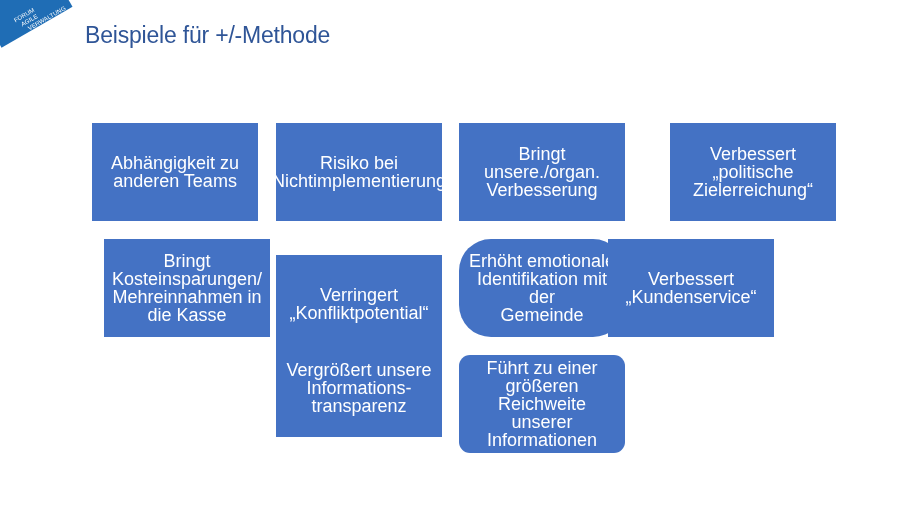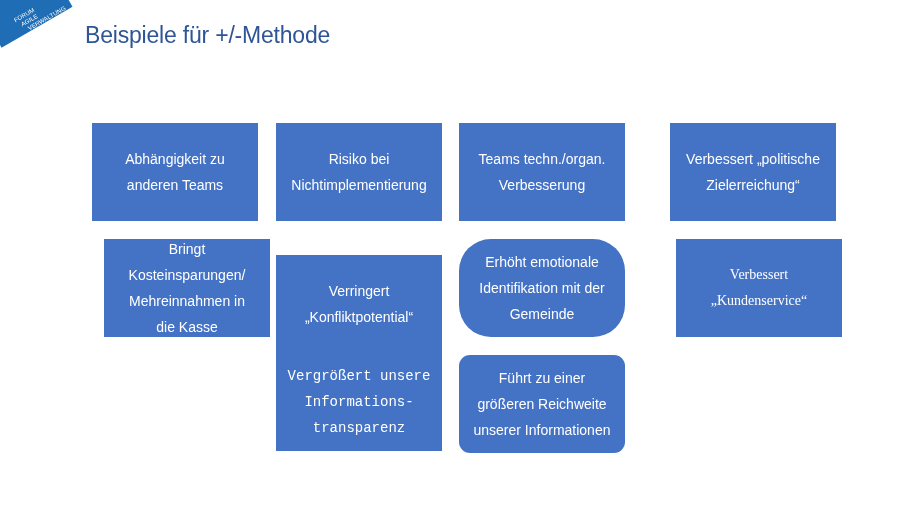--- a/index.html
+++ b/index.html
@@ -68,8 +68,8 @@
       padding: 0 4px;
     }
     .card-label {
-      font-size: 14px;
-      line-height: 26px;
+      font-size: 18px;
+      line-height: 18px;
       white-space: pre-line;
     }
   </style>

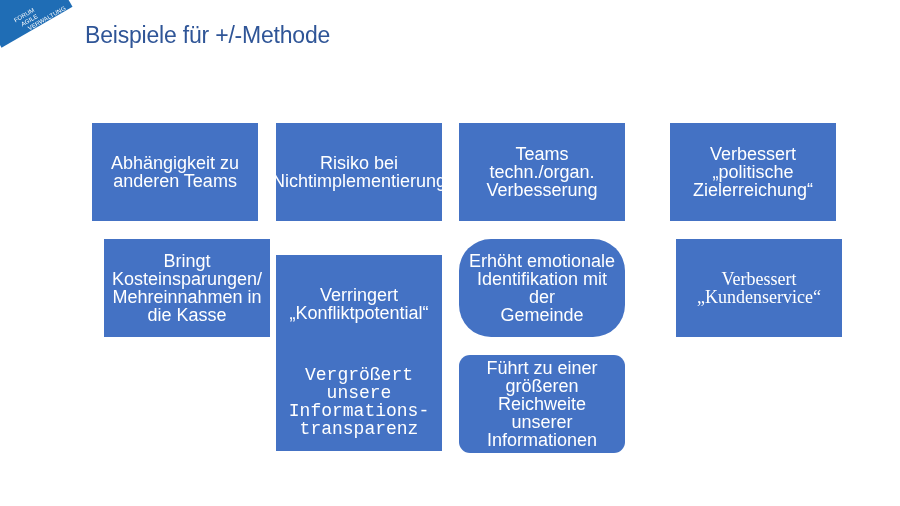--- a/index.html
+++ b/index.html
@@ -94,7 +94,7 @@
 Nichtimplementierung</span>
 </div>
 <div class="card" style="left:459px; top:123px;">
-  <span class="card-label">Teams techn./organ.
+  <span class="card-label">Bringt unsere./organ.
 Verbesserung</span>
 </div>
 <div class="card" style="left:670px; top:123px;text-align:center;">

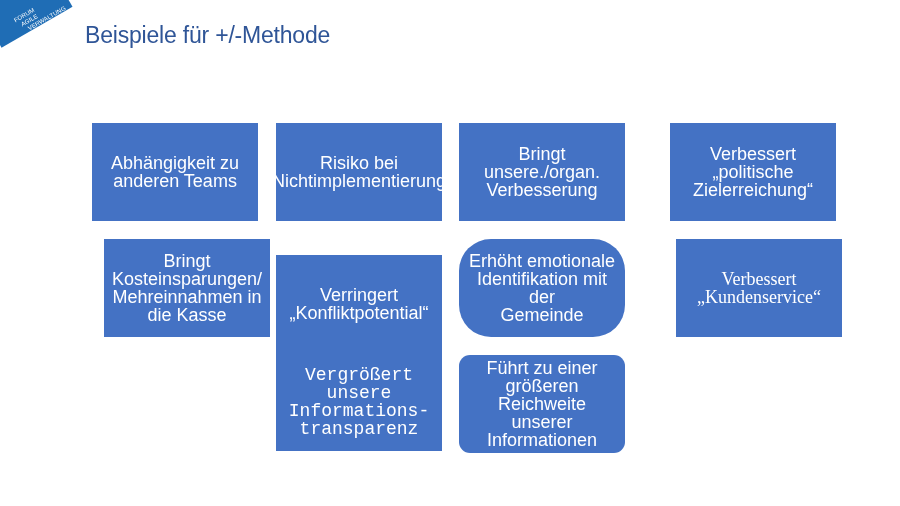--- a/index.html
+++ b/index.html
@@ -117,7 +117,7 @@
 Identifikation mit der
 Gemeinde</span>
 </div>
-<div class="card" style="left:676px; top:239px;font-family:Liberation Serif, serif;">
+<div class="card" style="left:608px; top:239px;">
   <span class="card-label">Verbessert
 „Kundenservice“</span>
 </div>

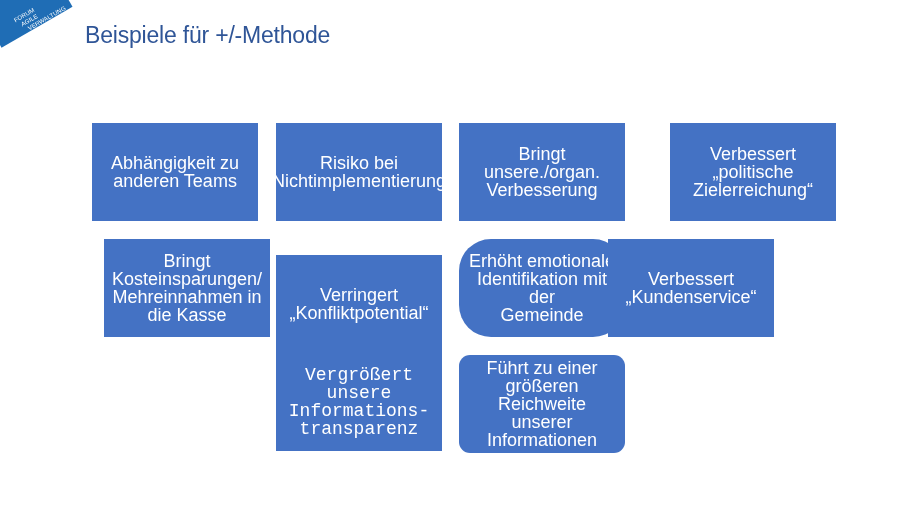--- a/index.html
+++ b/index.html
@@ -122,7 +122,7 @@
 „Kundenservice“</span>
 </div>
 
-<div class="card" style="left:276px; top:353px;font-family:Liberation Mono, monospace;">
+<div class="card" style="left:276px; top:339px;">
   <span class="card-label">Vergrößert unsere
 Informations-
 transparenz</span>

